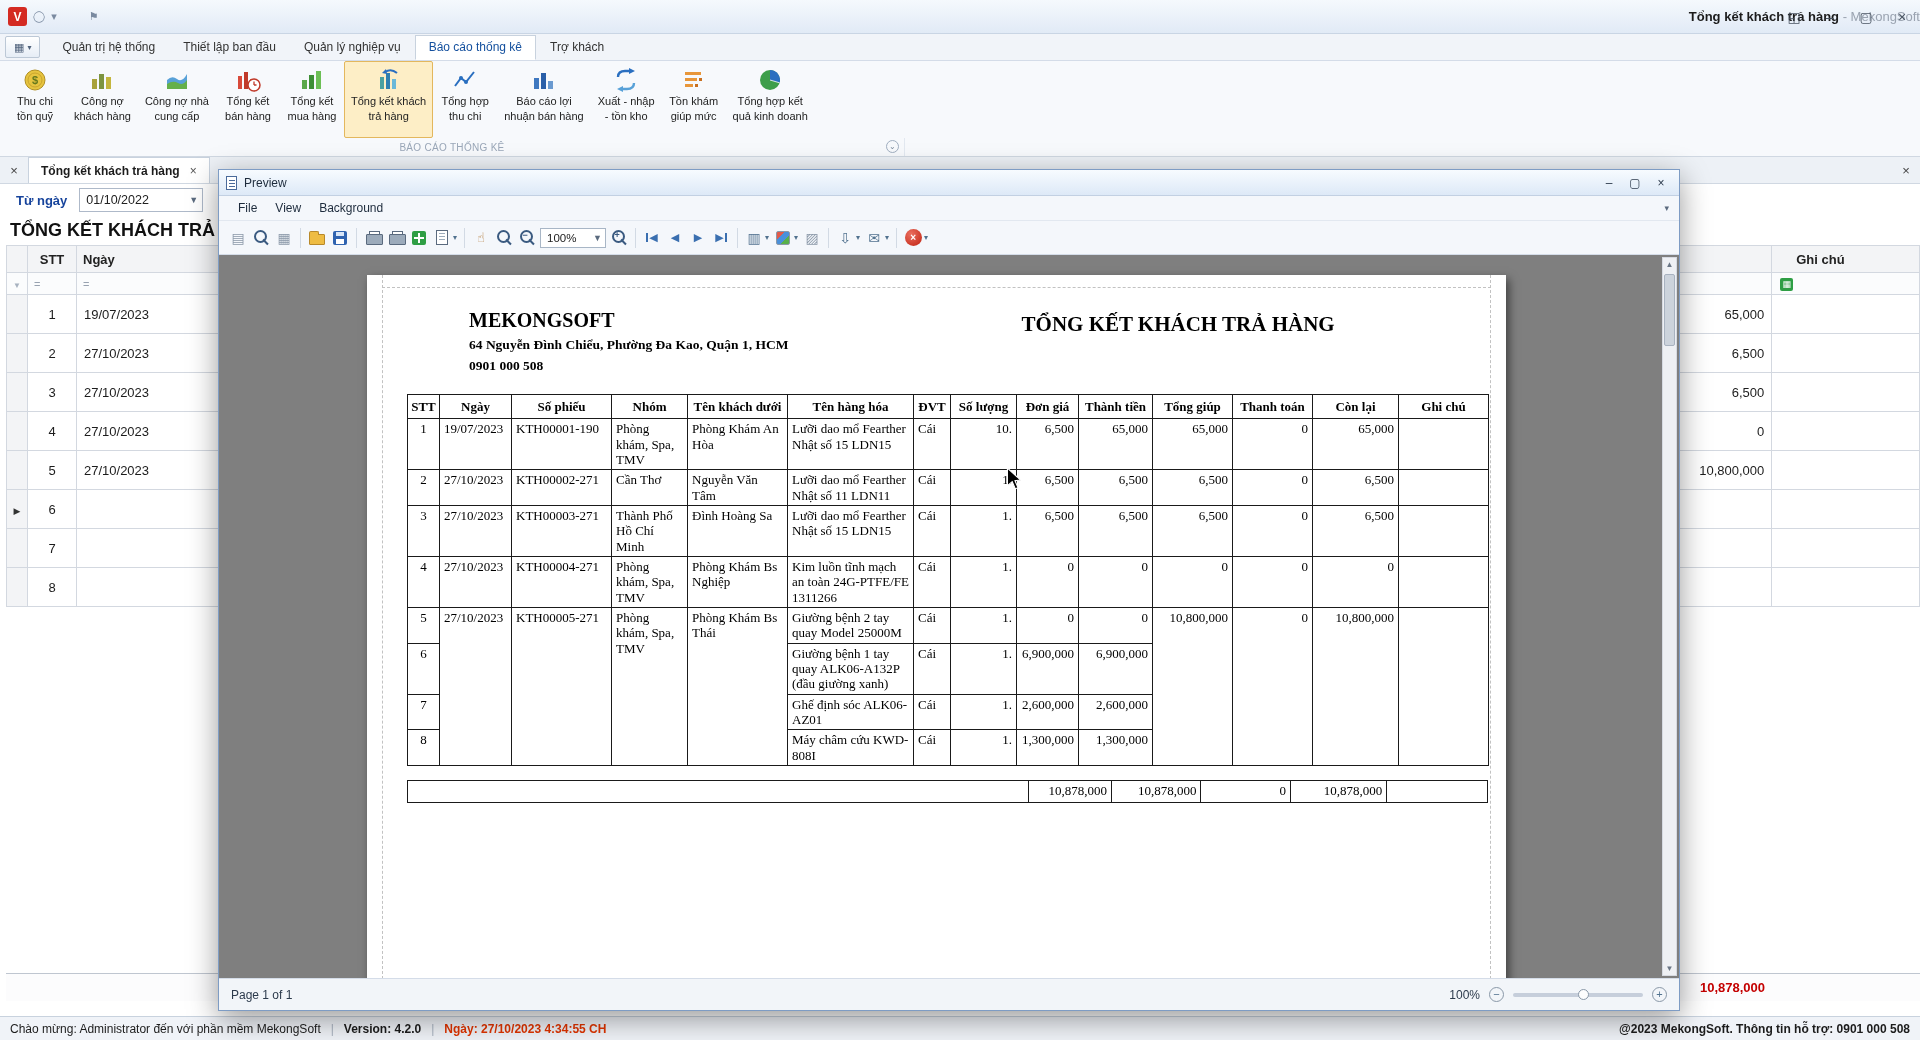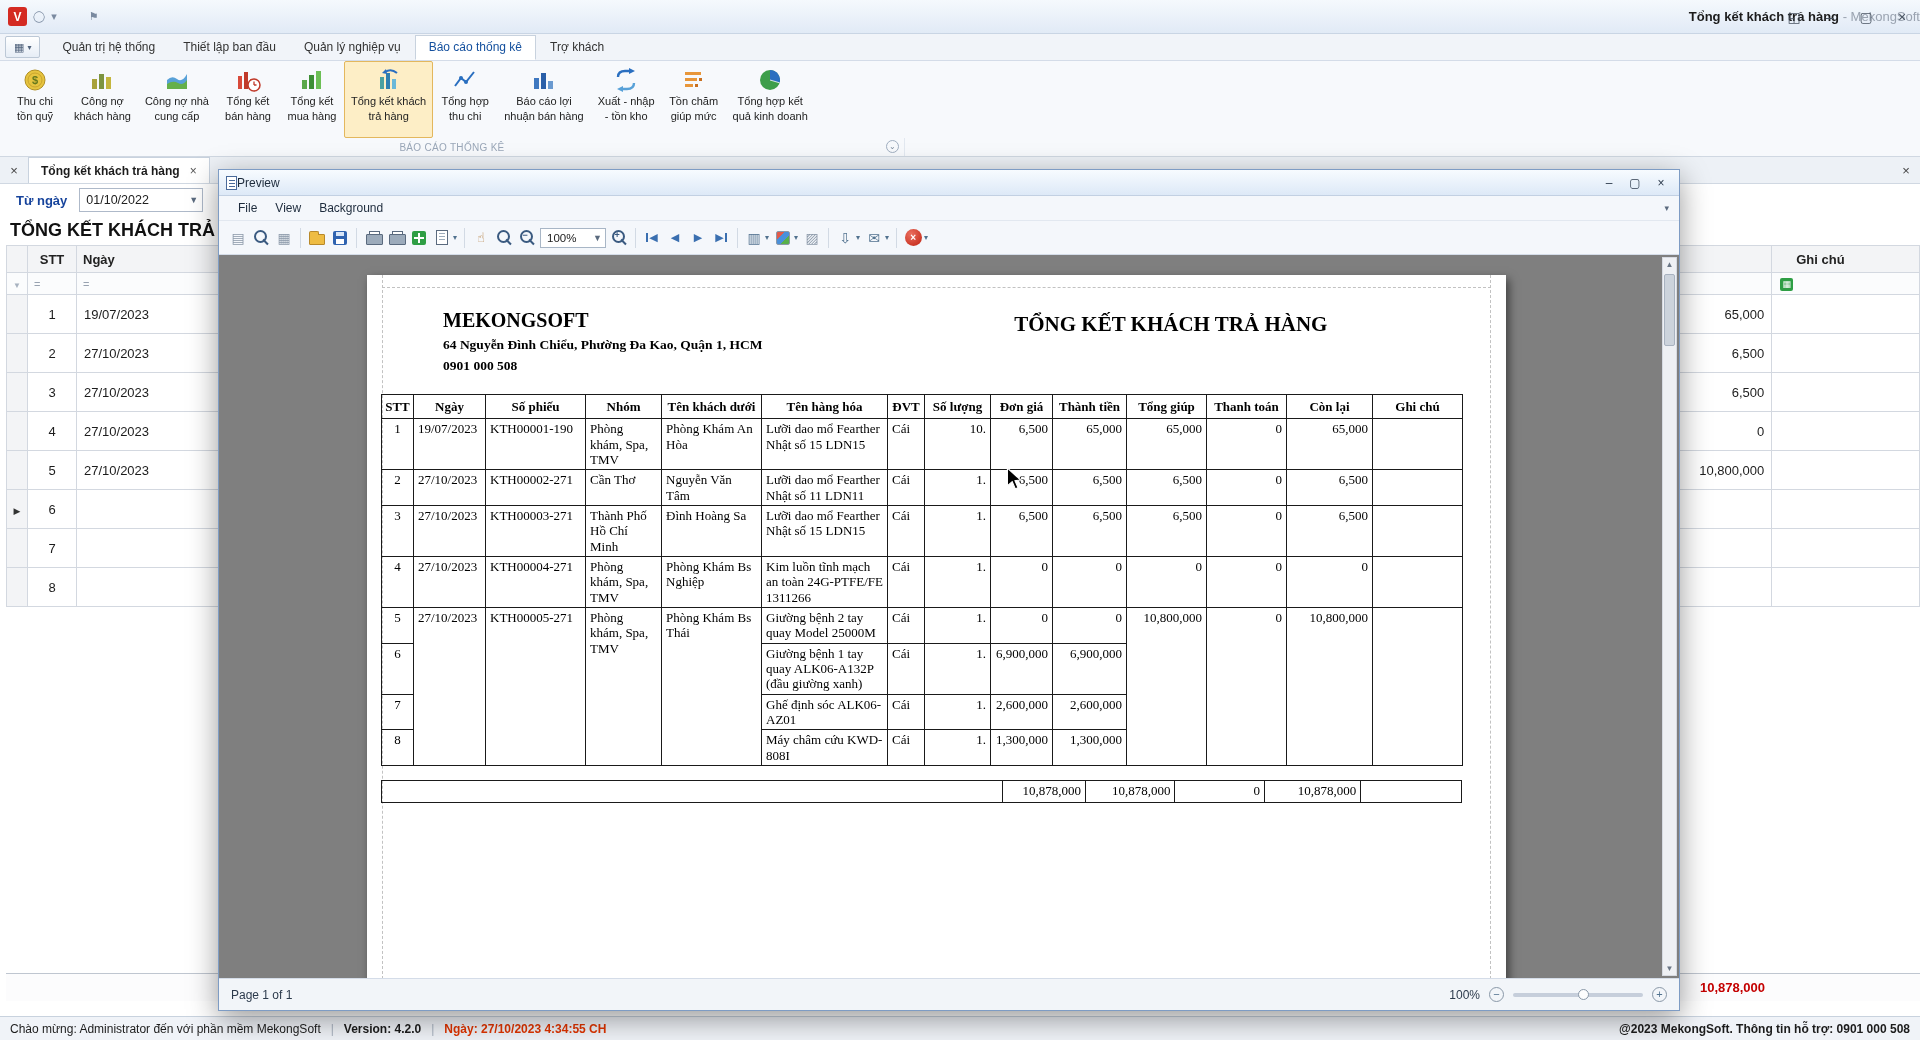--- a/index.html
+++ b/index.html
@@ -319,7 +319,7 @@
             <rect x="18" y="11" width="3" height="3" fill="#c87020"></rect>
             <rect x="14" y="17" width="3" height="3" fill="#c87020"></rect>
           </svg>
-        <span class="lbl">Tồn chăm</span>
+        <span class="lbl">Tồn khám</span>
         <span class="lbl">giúp mức</span>
       </div>
       <div class="rbtn">

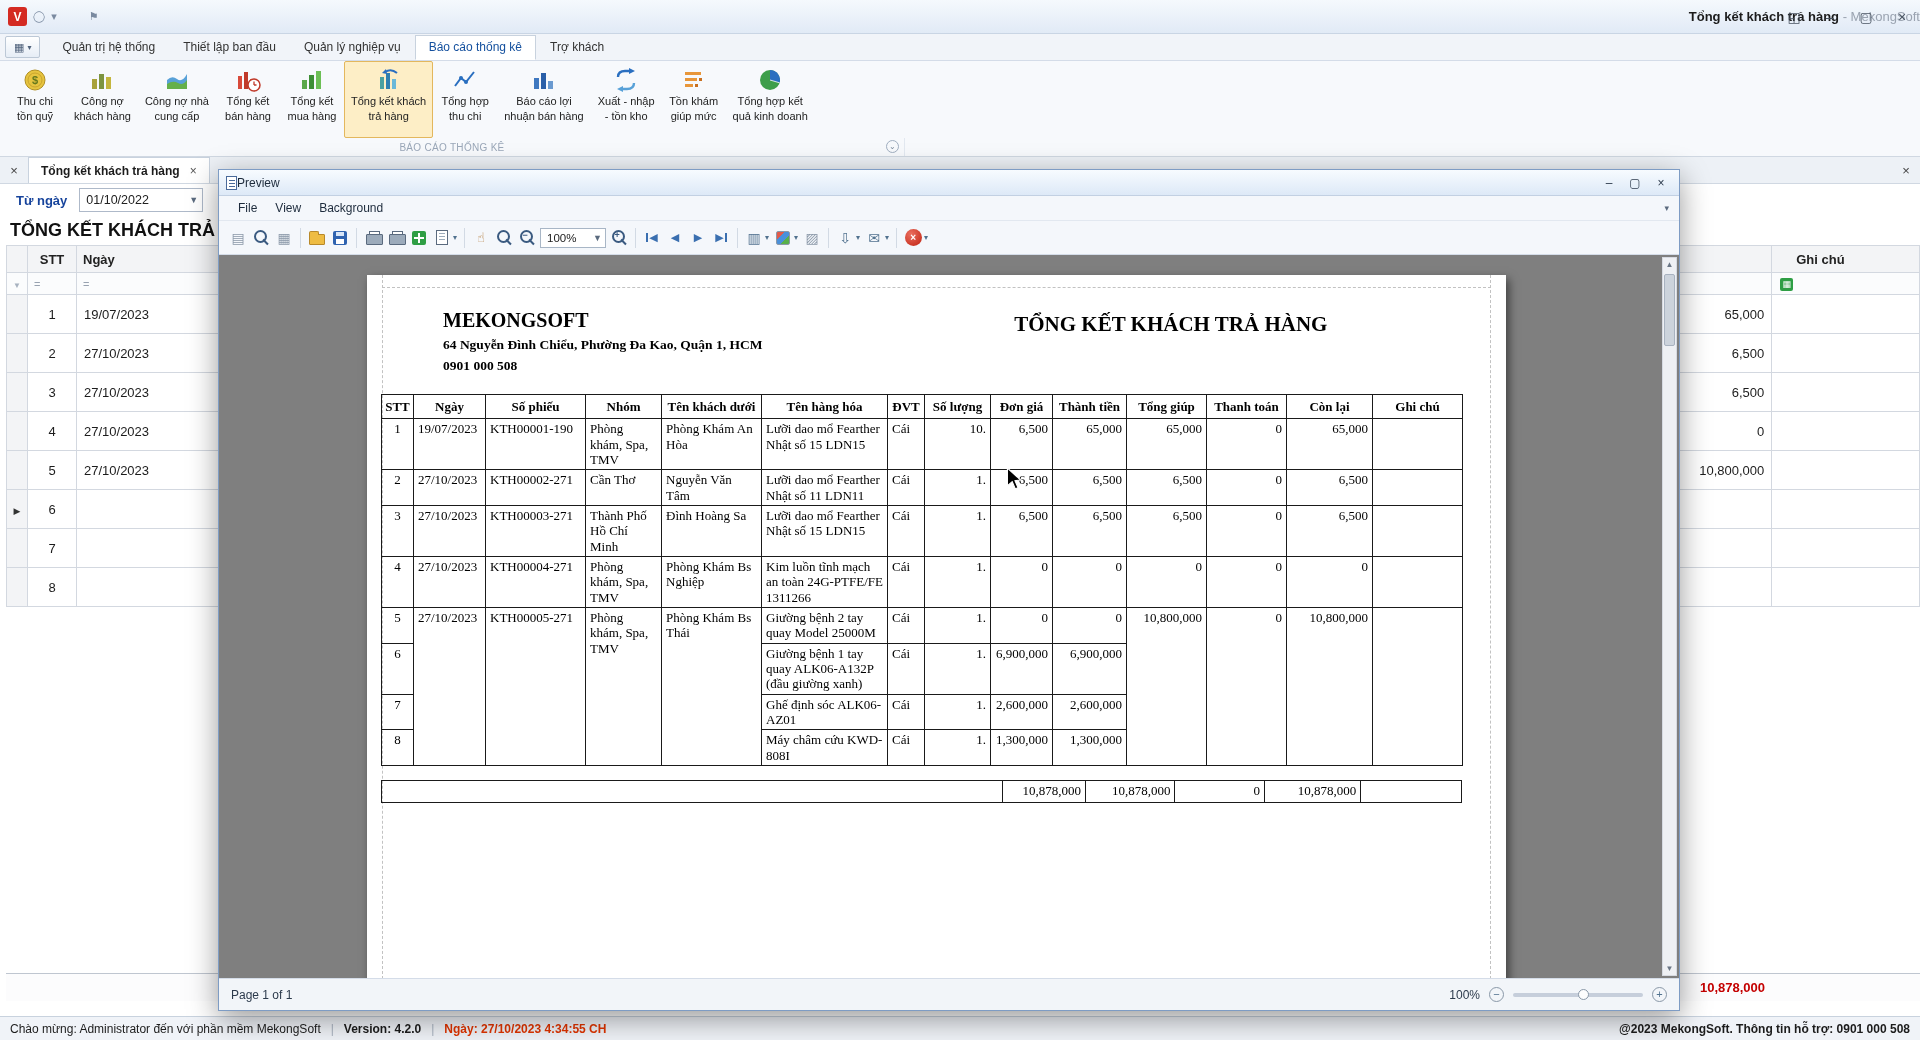--- a/index.html
+++ b/index.html
@@ -91,7 +91,7 @@
   .ic-doc-blue { position:relative; width:11px; height:14px; background:#fff; border:1px solid #4a6a9a; }
   .ic-doc-blue::before { content:""; position:absolute; left:2px; top:3px; width:6px; height:1px;
     background:#4a6a9a; box-shadow:0 3px 0 #4a6a9a,0 6px 0 #4a6a9a; }
-  .pv-title { font-size:12px; color:#1d2b3c; }
+  .pv-title { font-size:12px; color:#1d2b3c; margin-left:7px; }
   .pv-controls { margin-left:auto; display:flex; gap:4px; }
   .pv-ctrl { width:22px; height:18px; display:flex; align-items:center; justify-content:center; color:#2c3a4c; font-size:12px; }
   .pv-menubar { height:25px; display:flex; align-items:center; padding-left:10px; font-size:12px; color:#1d2b3c;

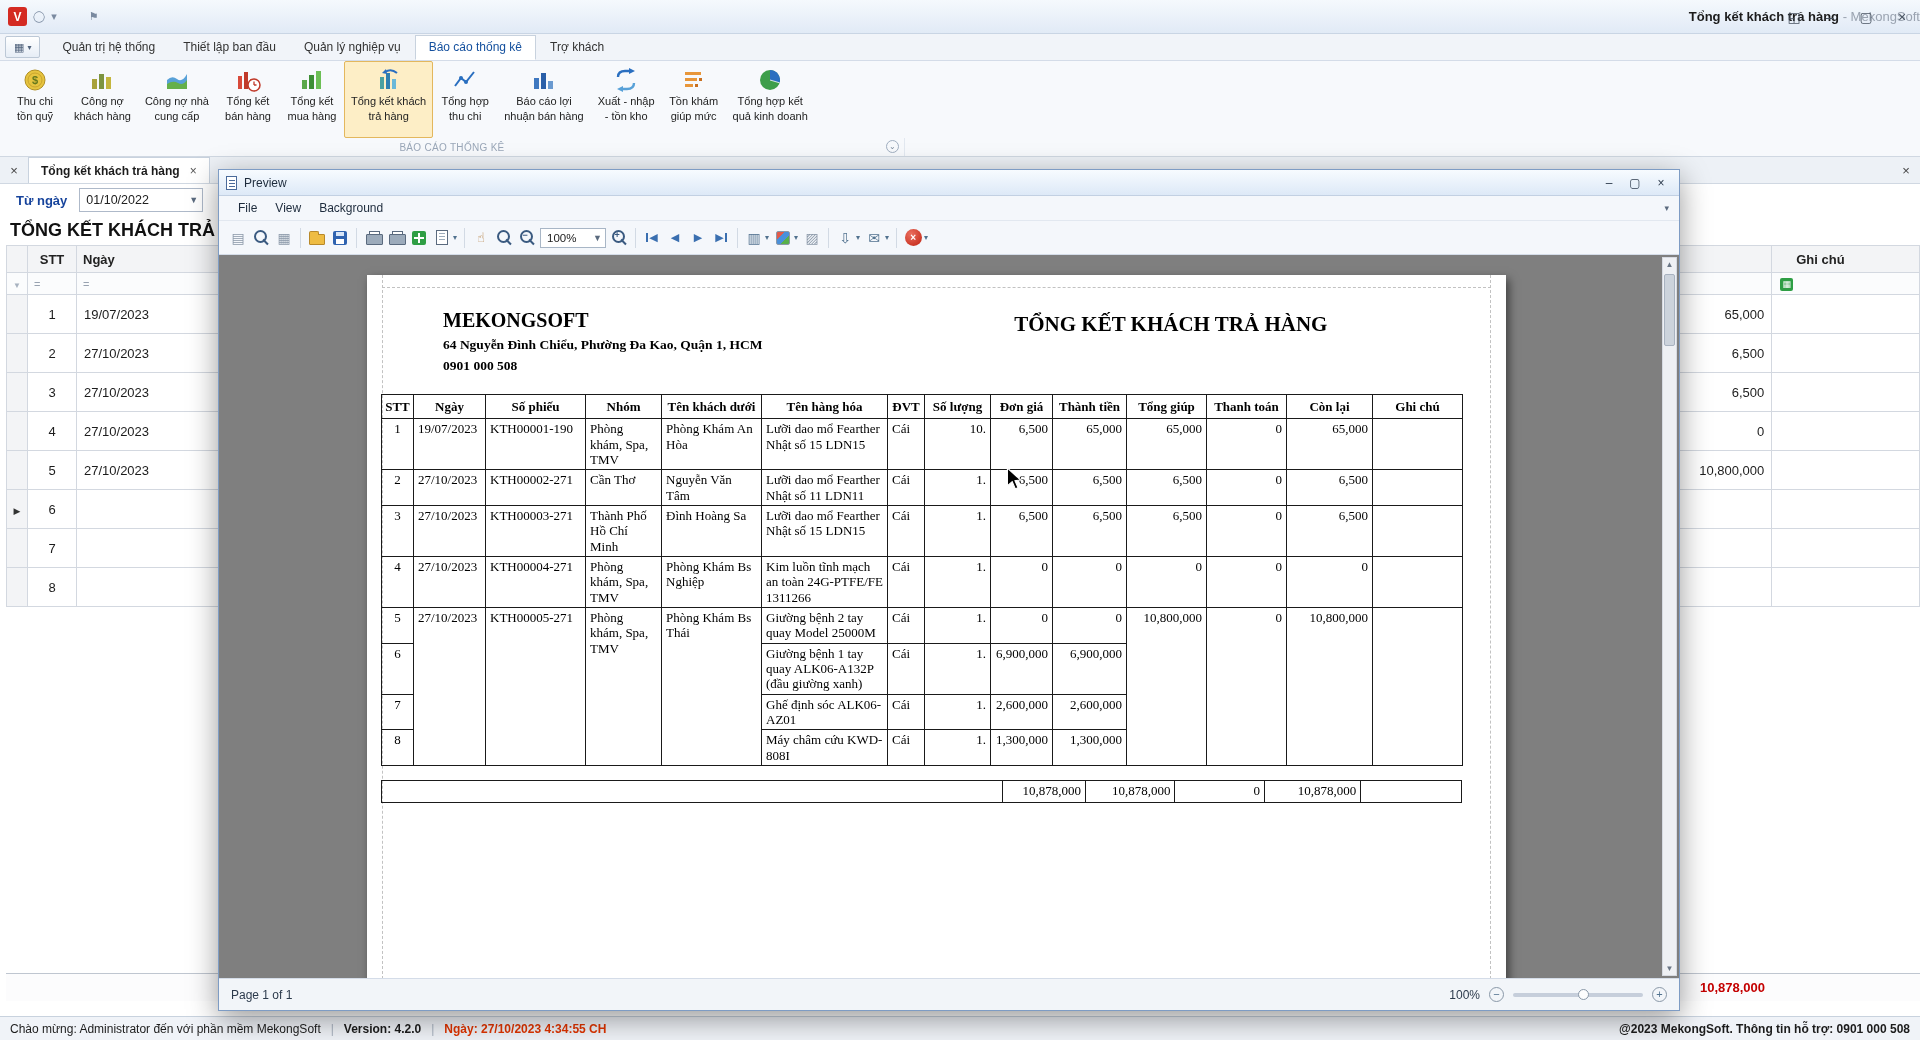--- a/index.html
+++ b/index.html
@@ -153,7 +153,7 @@
   .m-guide-v1 { position:absolute; top:0; bottom:0; left:15px; border-left:1px dashed #c2c2c2; }
   .m-guide-v2 { position:absolute; top:0; bottom:0; right:15px; border-left:1px dashed #c2c2c2; }
   .m-guide-h { position:absolute; left:15px; right:15px; top:12px; border-top:1px dashed #c2c2c2; }
-  .page-inner { position:relative; padding:34px 28px 0 14px; font-family:"Liberation Serif","DejaVu Serif",serif; color:#000; }
+  .page-inner { position:relative; padding:34px 28px 0 40px; font-family:"Liberation Serif","DejaVu Serif",serif; color:#000; }
   .rpt-header { display:flex; }
   .rpt-company { width:44%; padding-left:62px; }
   .rpt-company .co { font-size:20px; font-weight:bold; }

